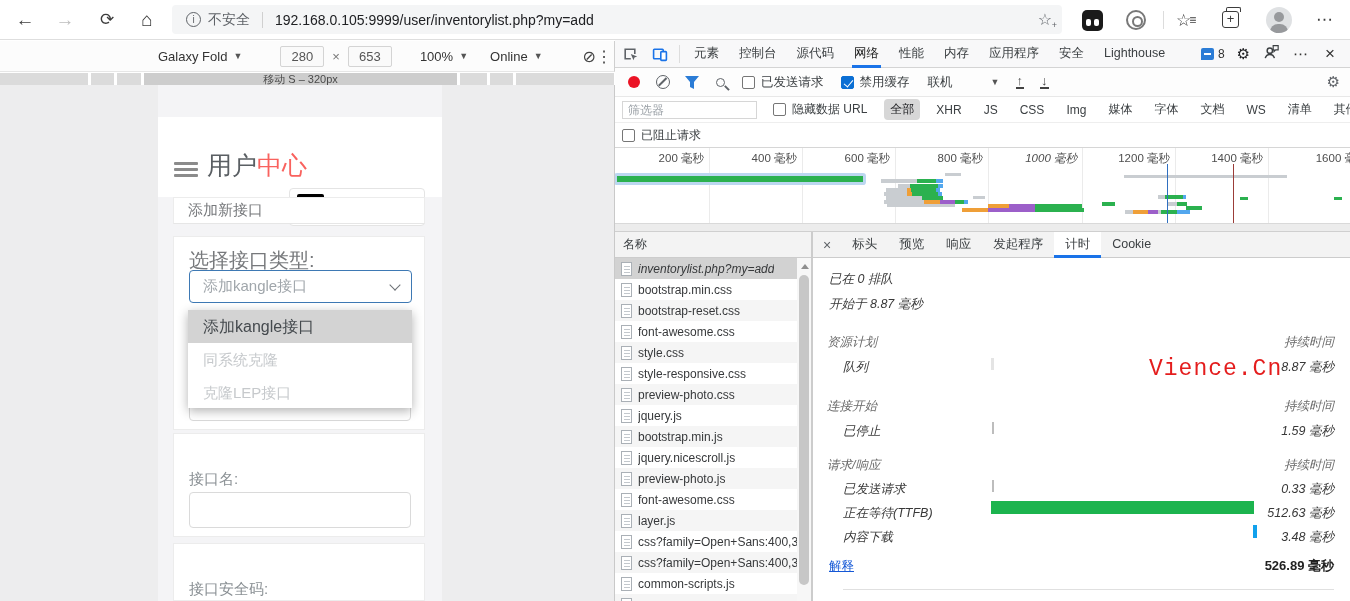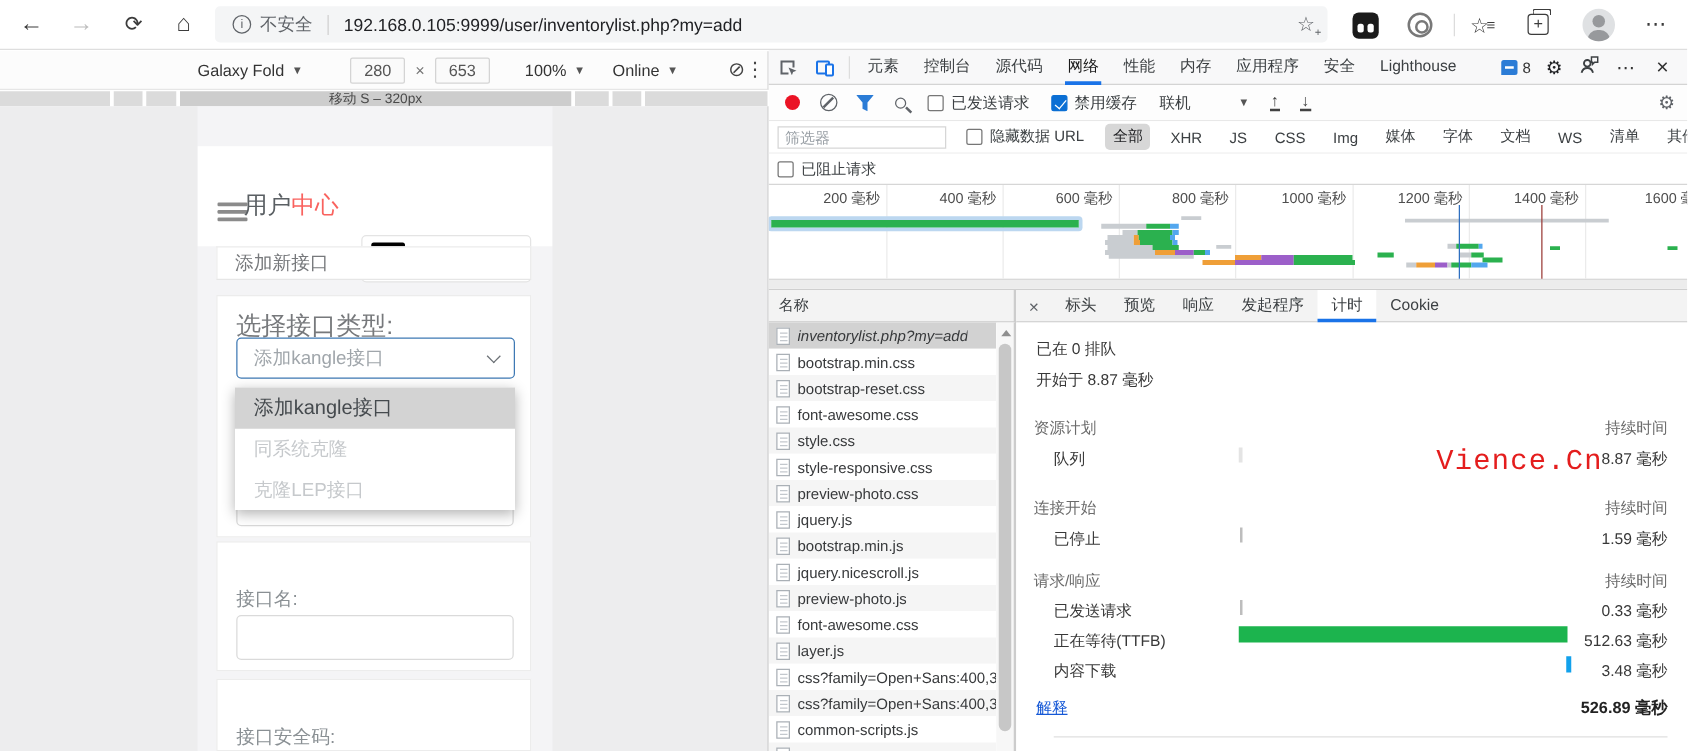--- a/index.html
+++ b/index.html
@@ -62,7 +62,7 @@
 .hamb { position:absolute; left:16px; top:45px; width:24px; height:18px; cursor:pointer; }
 .hamb i { position:absolute; left:0; width:24px; height:3px; background:#8b8b8b; border-radius:1px; }
 .hamb i:nth-child(1){top:0;} .hamb i:nth-child(2){top:6px;} .hamb i:nth-child(3){top:12px;}
-.vp-title { position:absolute; left:37px; top:34px; font-size:19px; line-height:28px; white-space:nowrap; }
+.vp-title { position:absolute; left:49px; top:34px; font-size:25px; line-height:28px; white-space:nowrap; }
 .vp-title .t1 { color:#5a5f63; } .vp-title .t2 { color:#f9625e; }
 .acctbtn { position:absolute; left:131px; top:71px; width:136px; height:38px; background:#fff; border:1px solid #e4e4e4; border-radius:4px; cursor:pointer; }
 .trashbox { position:absolute; left:7px; top:5px; width:27px; height:28px; background:#000; border-radius:2px; display:flex; align-items:center; justify-content:center; }

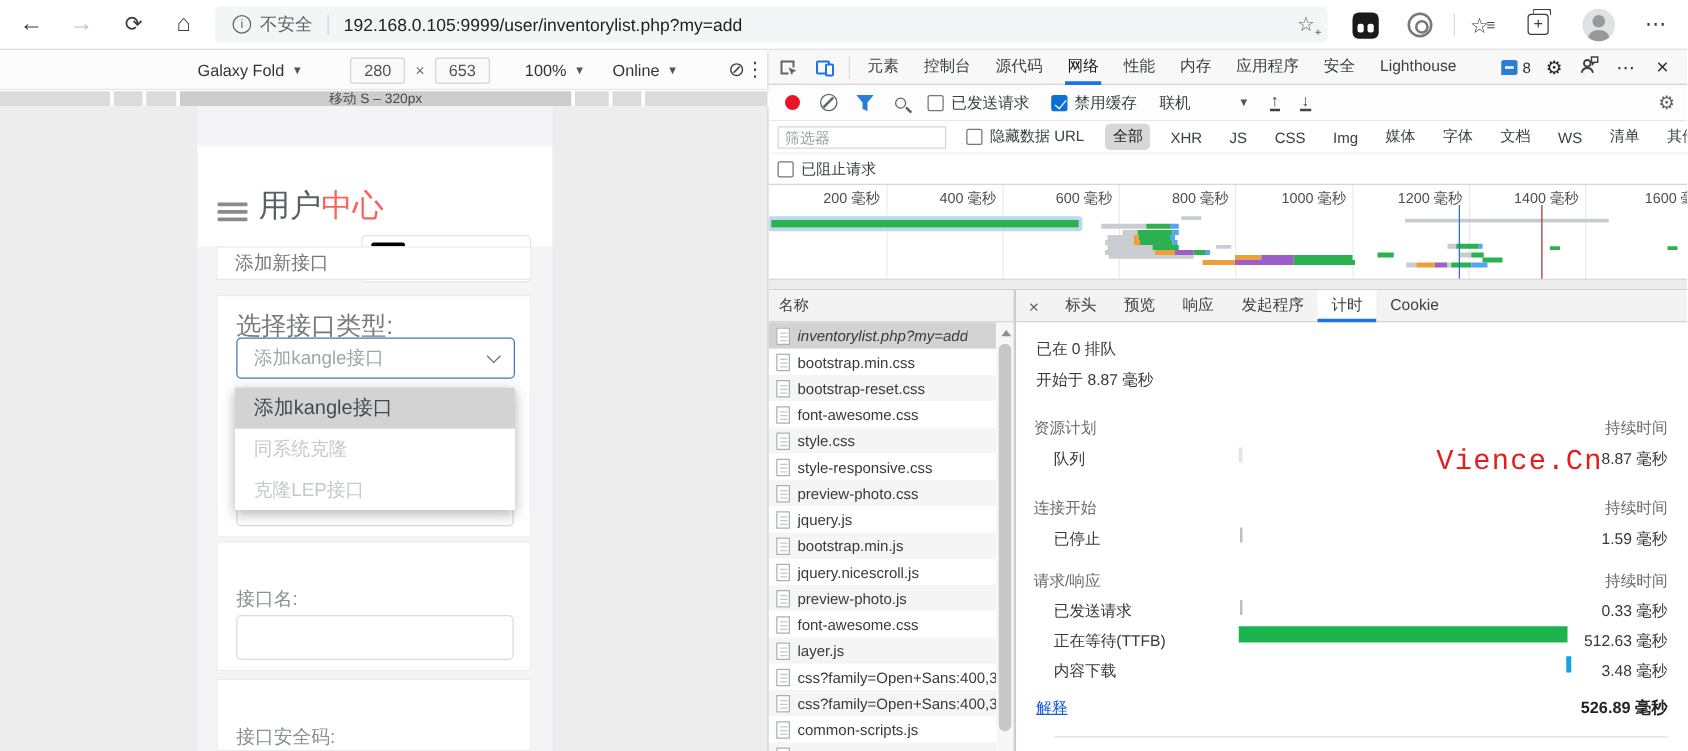--- a/index.html
+++ b/index.html
@@ -403,7 +403,7 @@
         <i class="ovg" style="left: 373px;"></i>
         <span class="ovl" style="left: 284px;">800 毫秒</span>
         <i class="ovg" style="left: 467px;"></i>
-        <span class="ovl" style="left: 378px;">1000 毫秒</span>
+        <span class="ovl" style="left: 378px; font-style: italic;">1000 毫秒</span>
         <i class="ovg" style="left: 560px;"></i>
         <span class="ovl" style="left: 471px;">1200 毫秒</span>
         <i class="ovg" style="left: 653px;"></i>

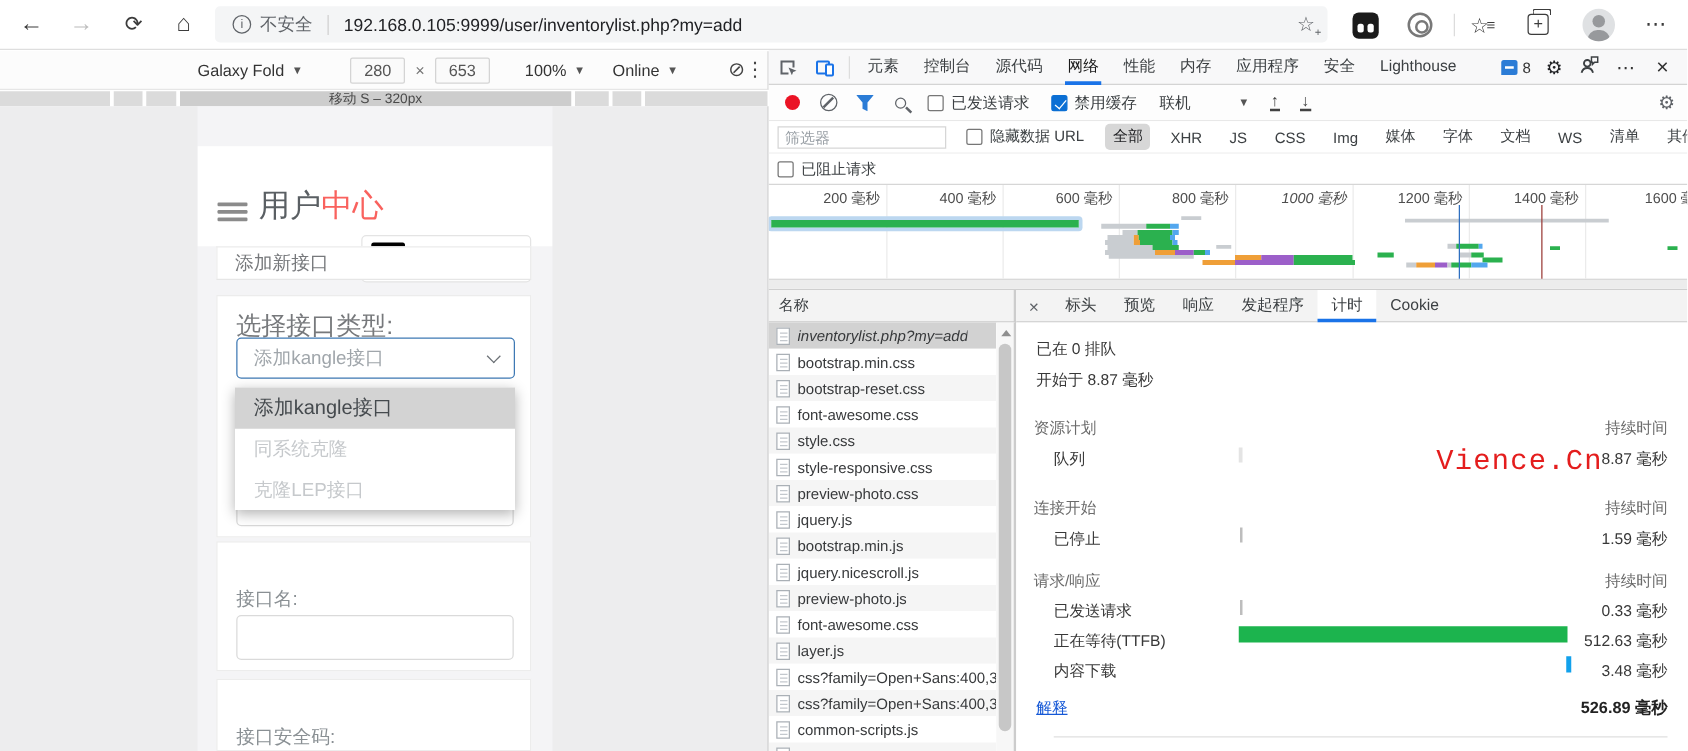--- a/index.html
+++ b/index.html
@@ -163,7 +163,7 @@
 .det-tab.active { background:#fff; }
 .det-tab.active::after { content:""; position:absolute; left:0; right:0; bottom:0; height:2.5px; background:#1a73e8; }
 .detbody { position:absolute; left:0; top:26px; width:537px; height:343px; background:#fff; overflow:hidden; }
-.tl { position:absolute; font-size:12.5px; color:#383838; white-space:nowrap; }
+.tl { position:absolute; font-size:12.5px; color:#383838; white-space:nowrap;font-style:italic; }
 .tl.hd { color:#6b6b6b; }
 .tl.right { right:16px; text-align:right; }
 .tick { position:absolute; width:2px; height:12px; background:#bdbdbd; }

